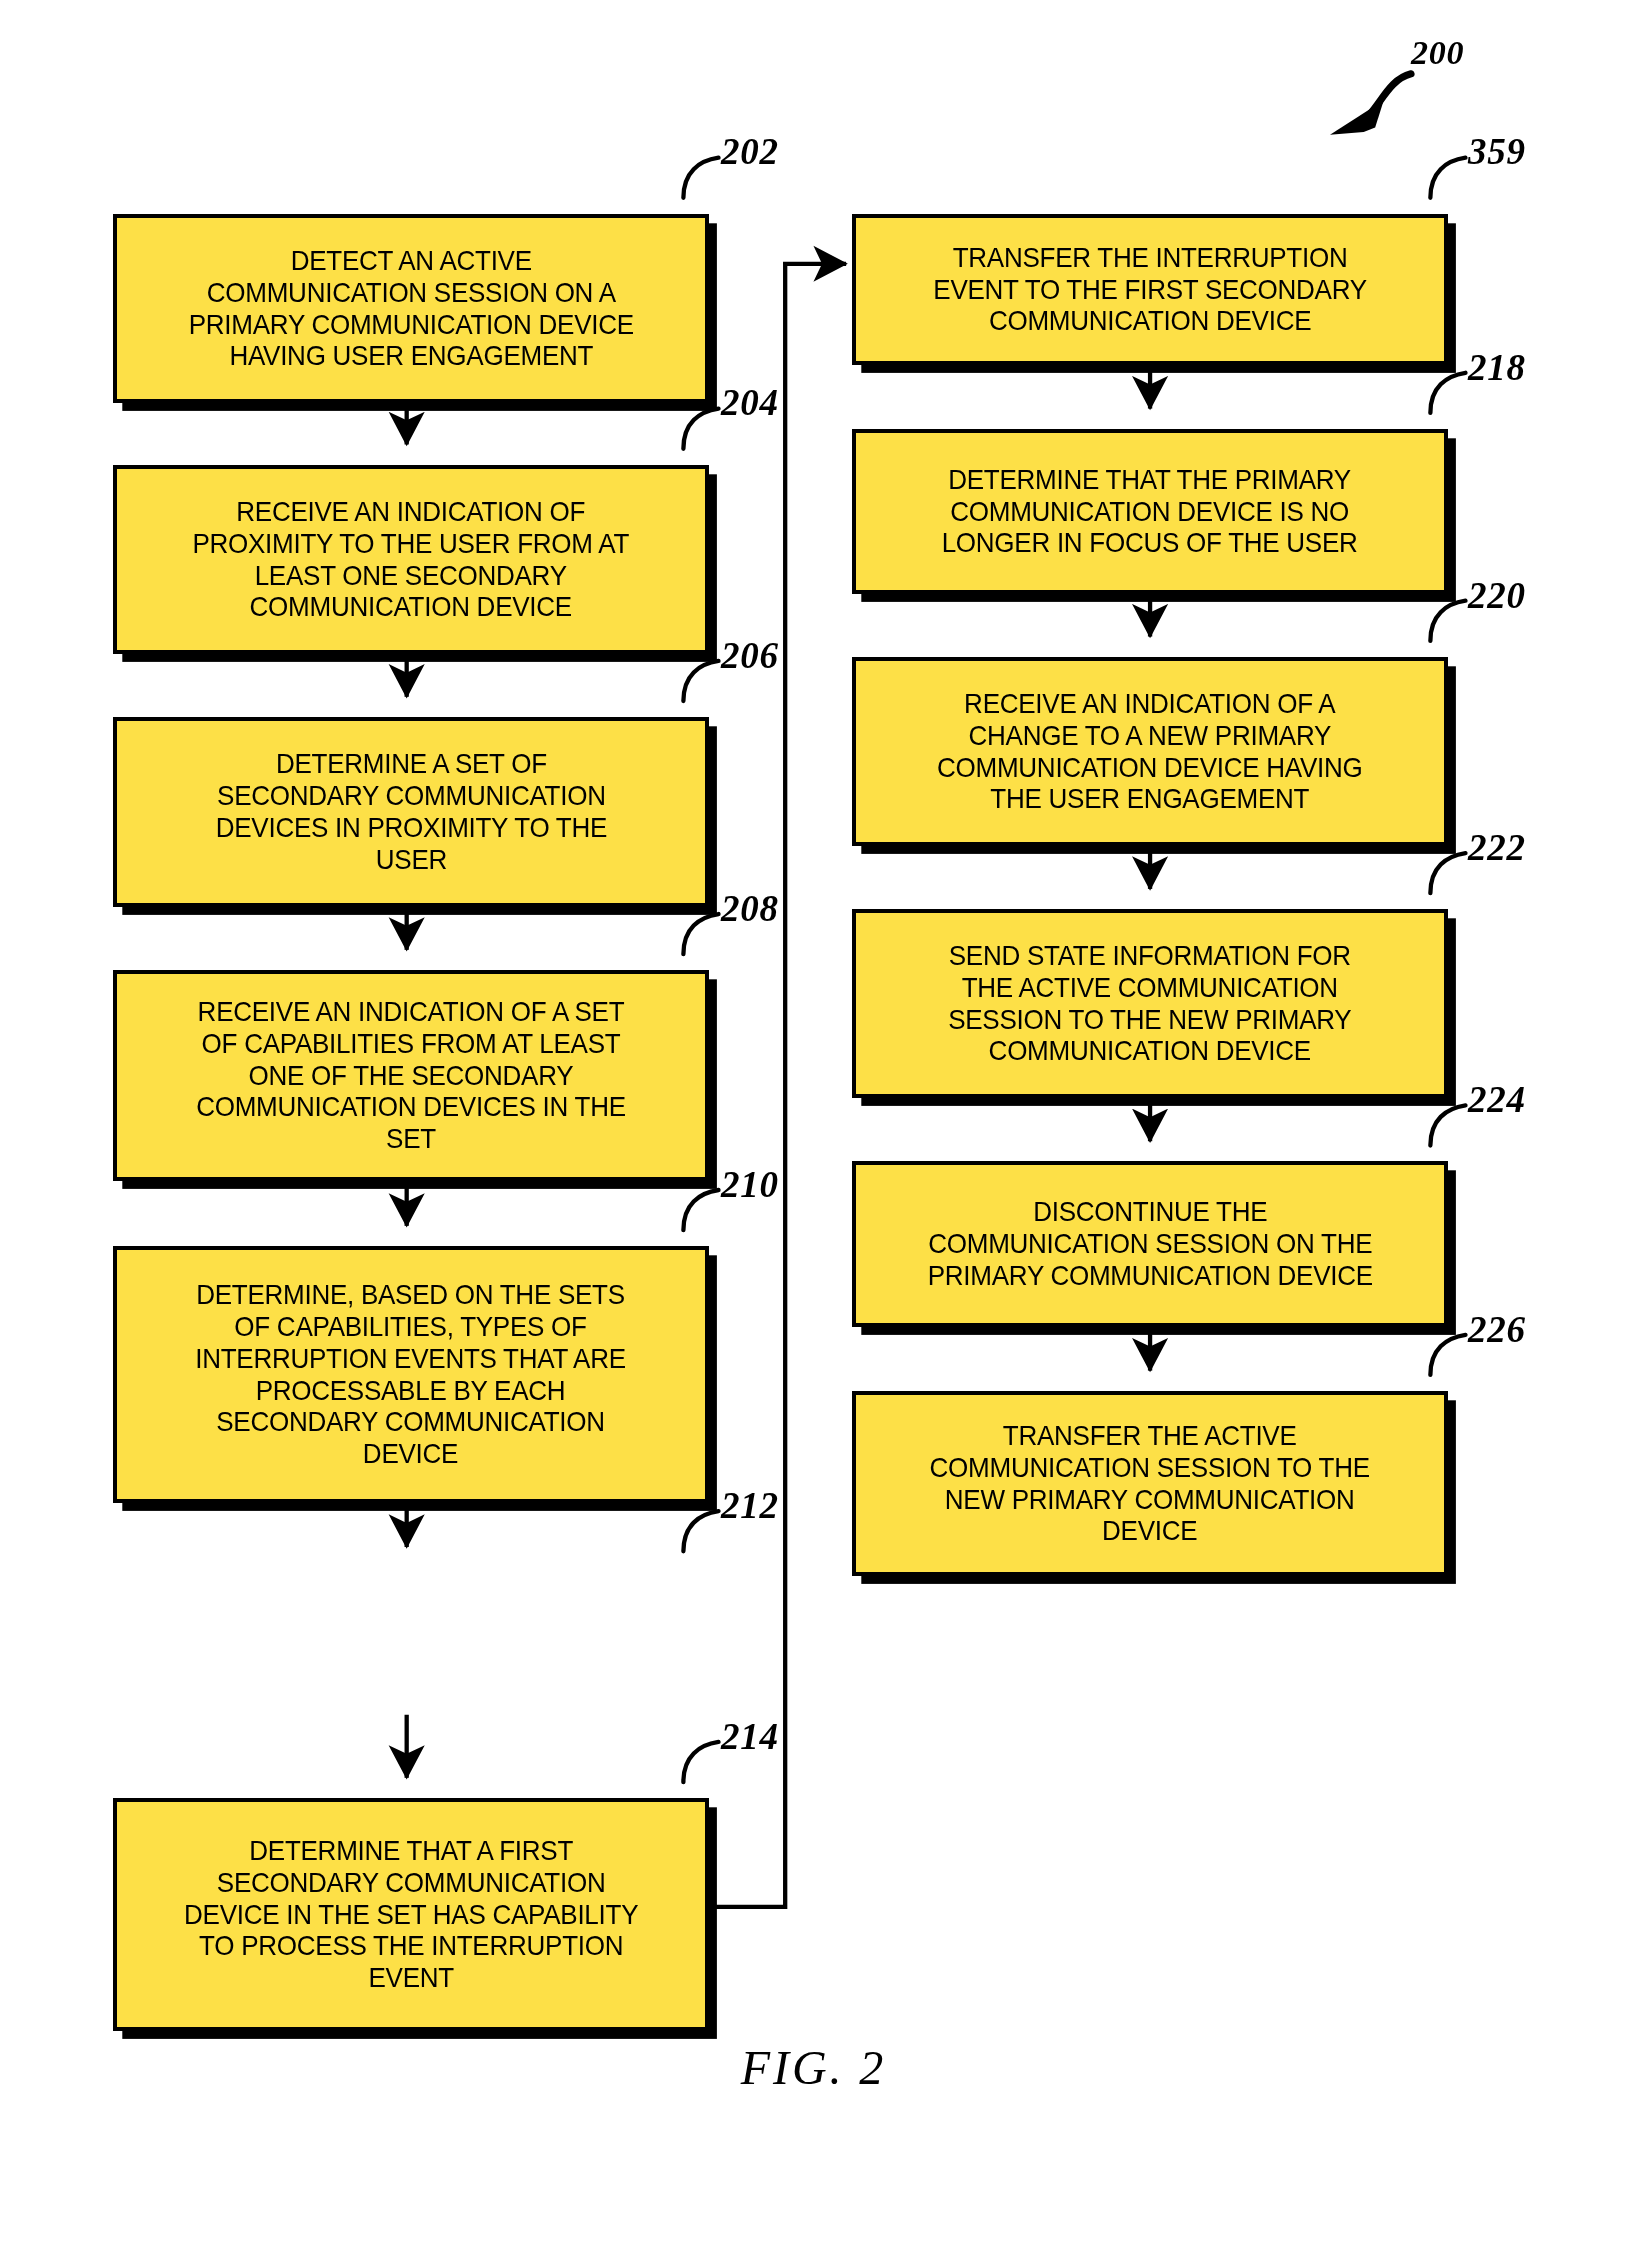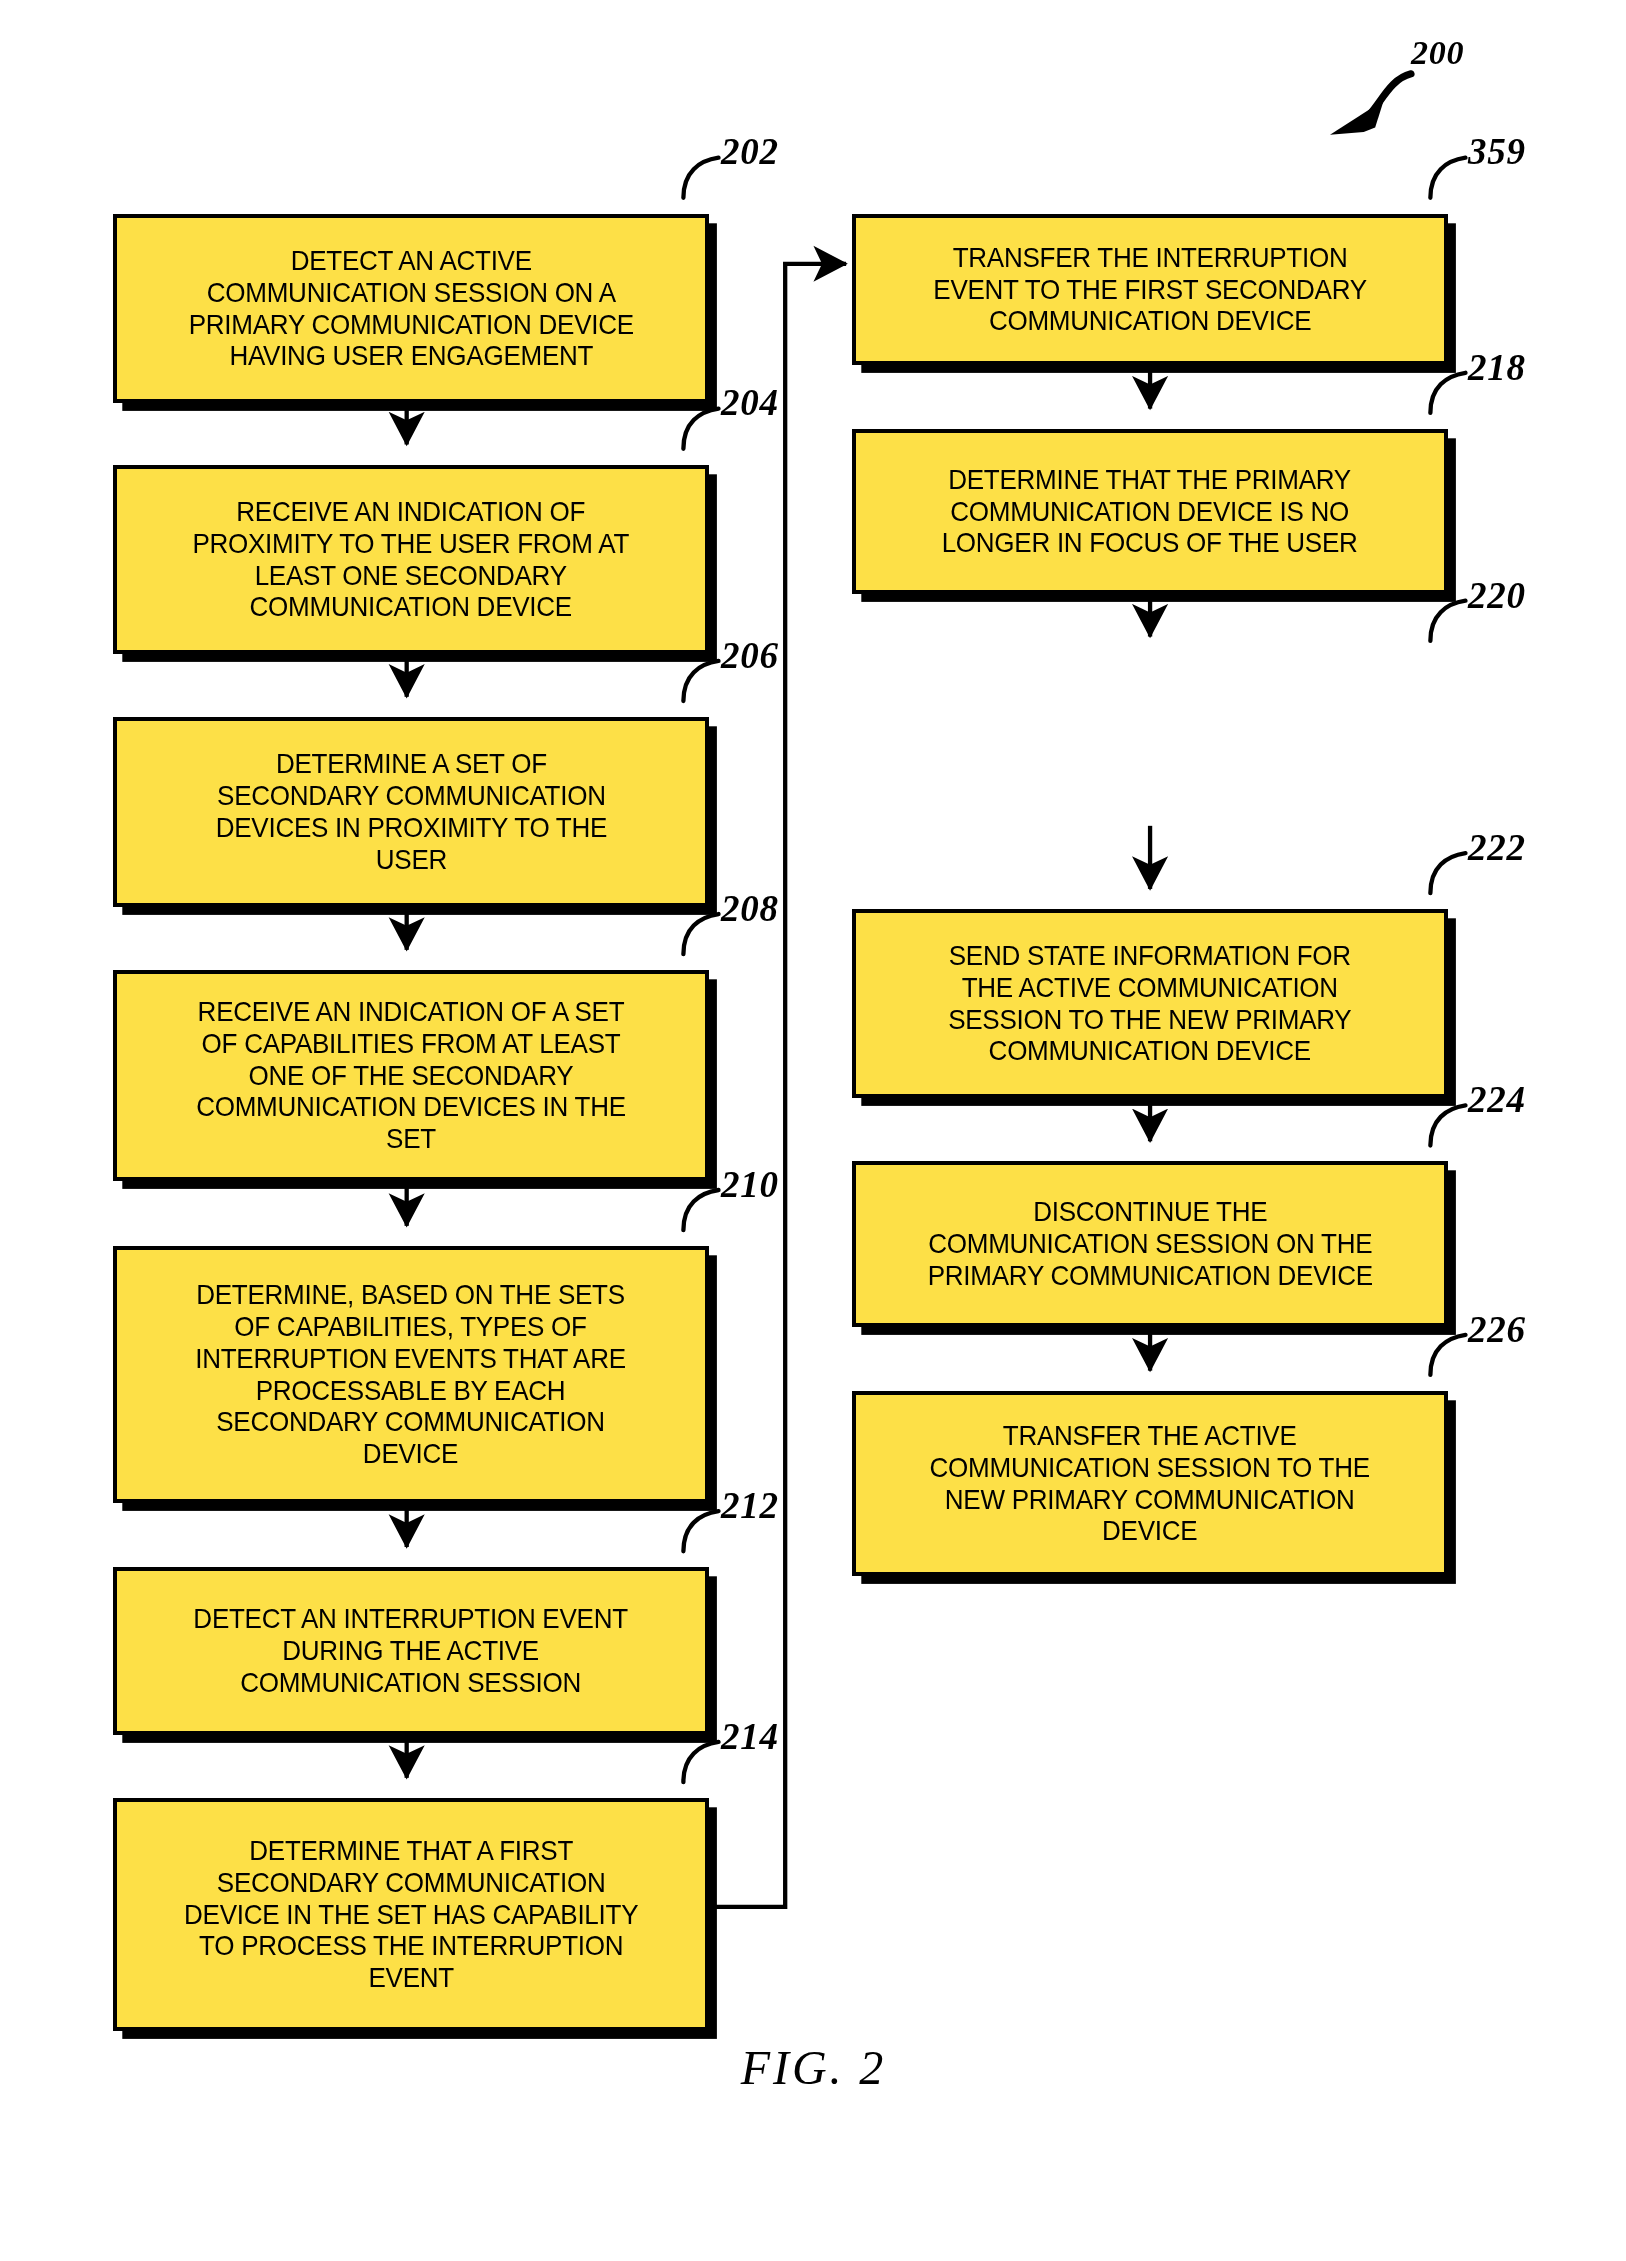--- a/index.html
+++ b/index.html
@@ -196,6 +196,12 @@
 LONGER IN FOCUS OF THE USER</div>
   </div>
 
+  <div class="fbox" style="left:852px; top:637px; width:596px; height:189px;">
+    <div class="ftext">RECEIVE AN INDICATION OF A
+CHANGE TO A NEW PRIMARY
+COMMUNICATION DEVICE HAVING
+THE USER ENGAGEMENT</div>
+  </div>
 
   <div class="fbox" style="left:852px; top:889px; width:596px; height:189px;">
     <div class="ftext">SEND STATE INFORMATION FOR

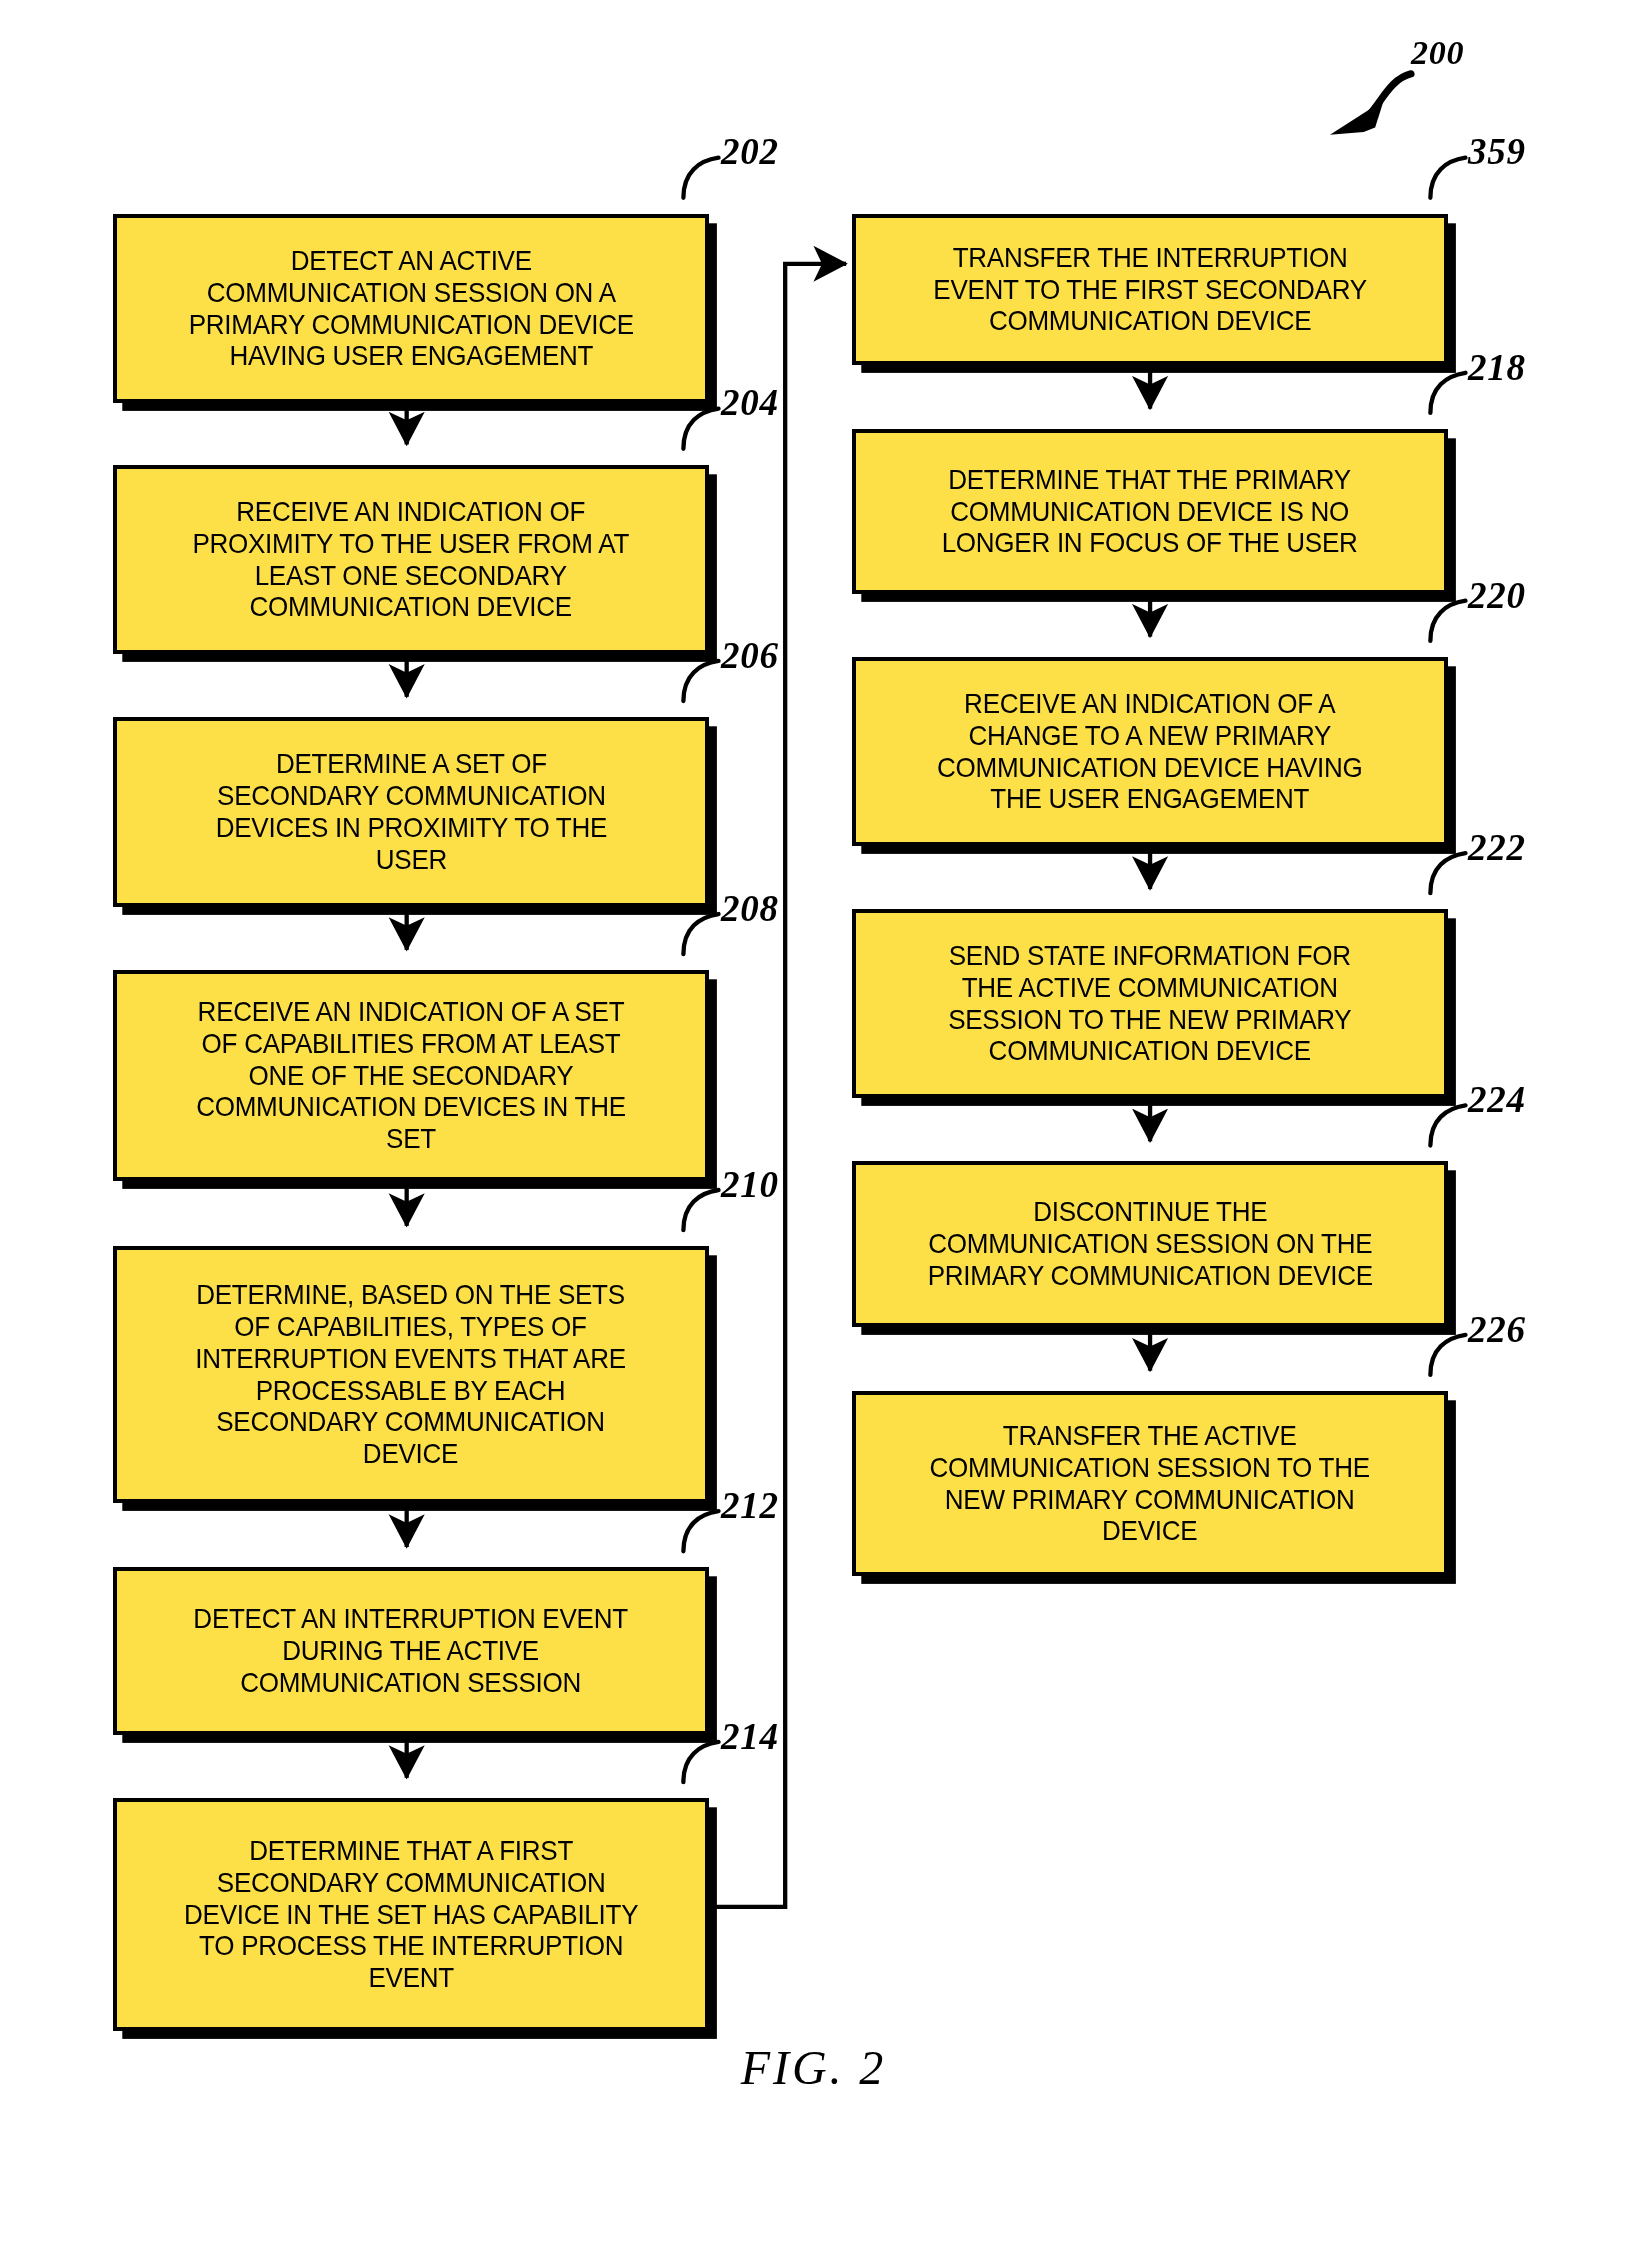--- a/index.html
+++ b/index.html
@@ -170,11 +170,6 @@
 DEVICE</div>
   </div>
 
-  <div class="fbox" style="left:113px; top:1547px; width:596px; height:168px;">
-    <div class="ftext">DETECT AN INTERRUPTION EVENT
-DURING THE ACTIVE
-COMMUNICATION SESSION</div>
-  </div>
 
   <div class="fbox" style="left:113px; top:1778px; width:596px; height:233px;">
     <div class="ftext">DETERMINE THAT A FIRST

